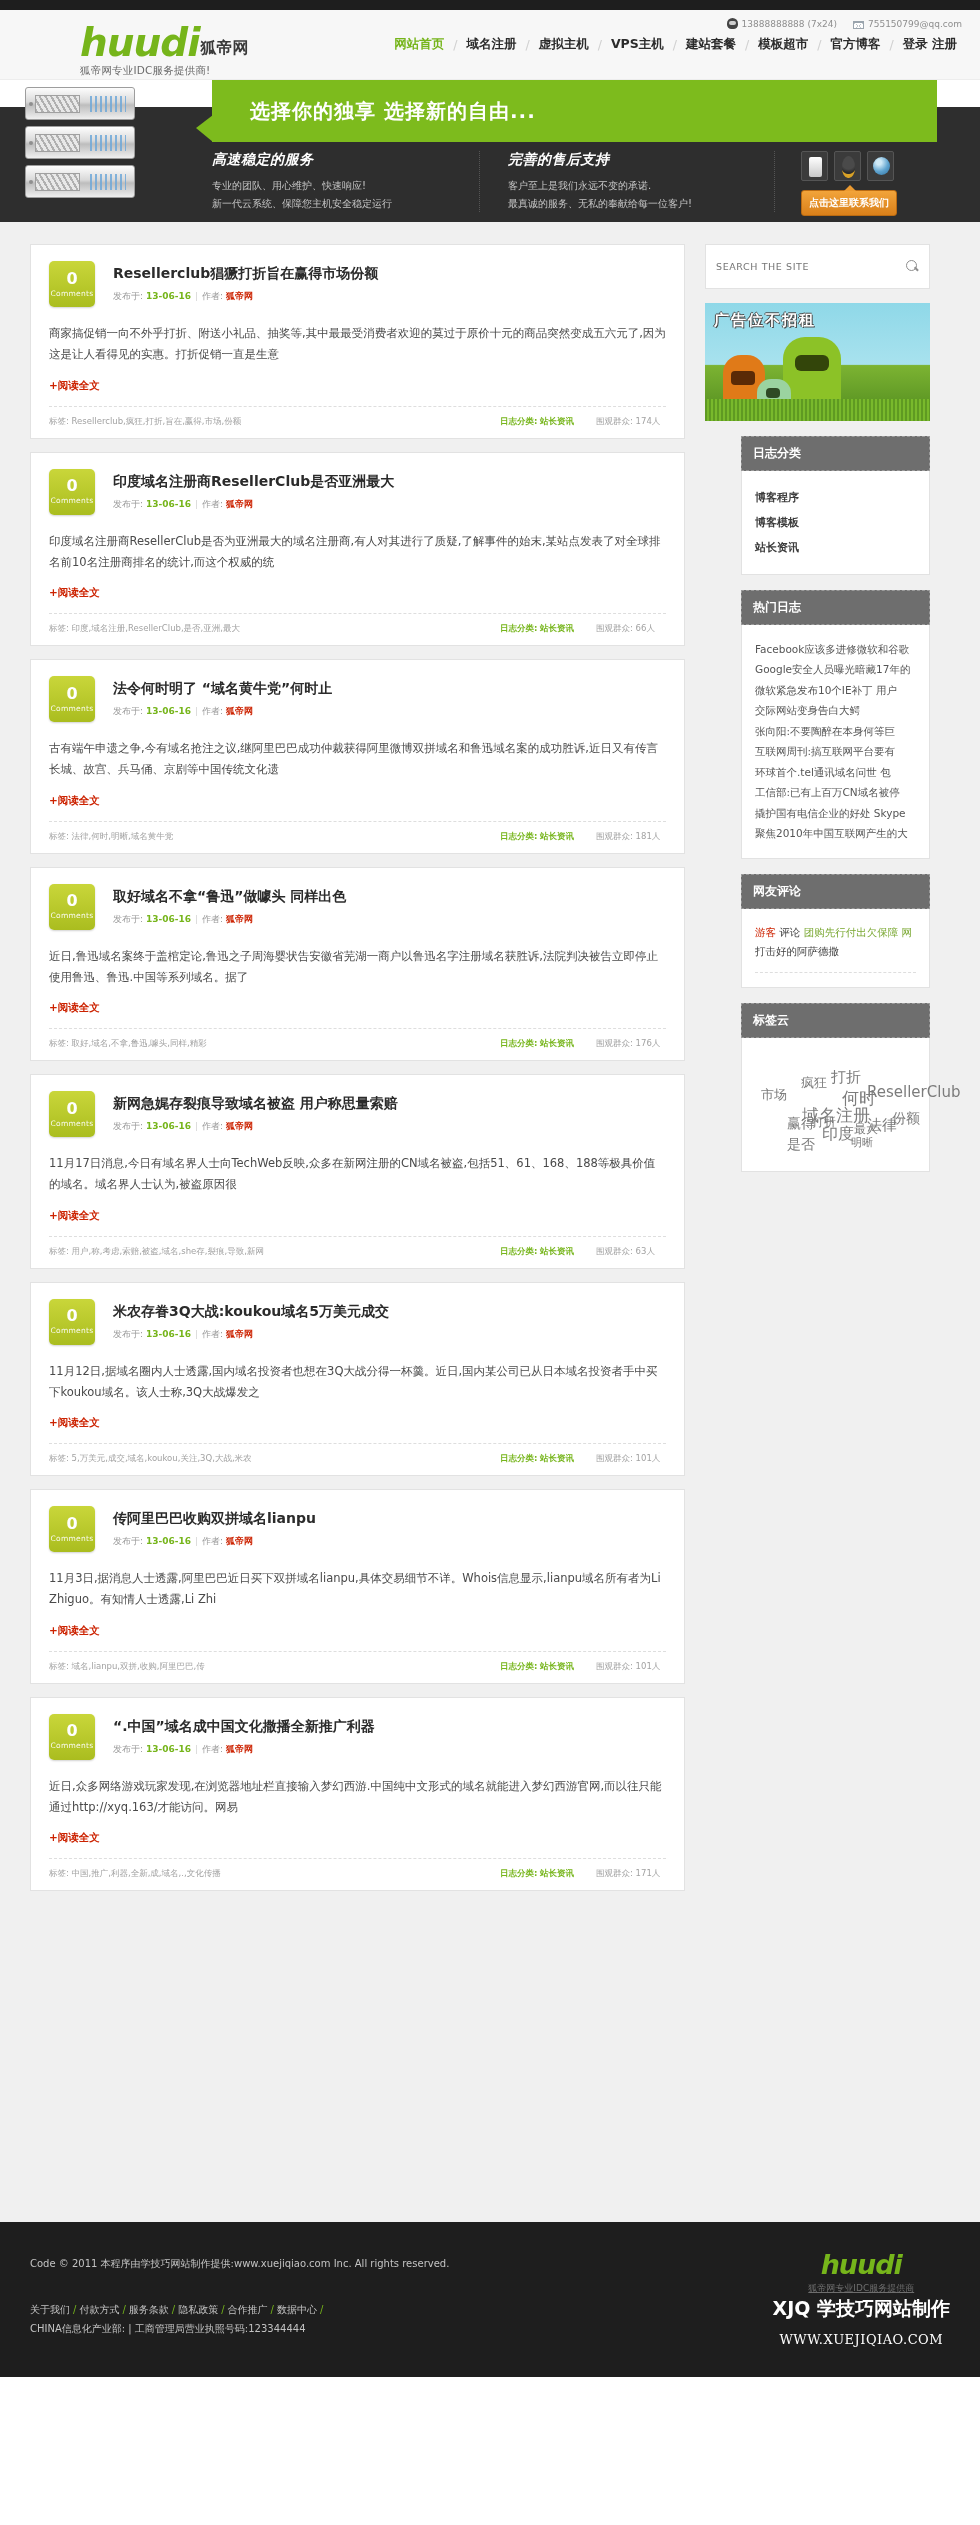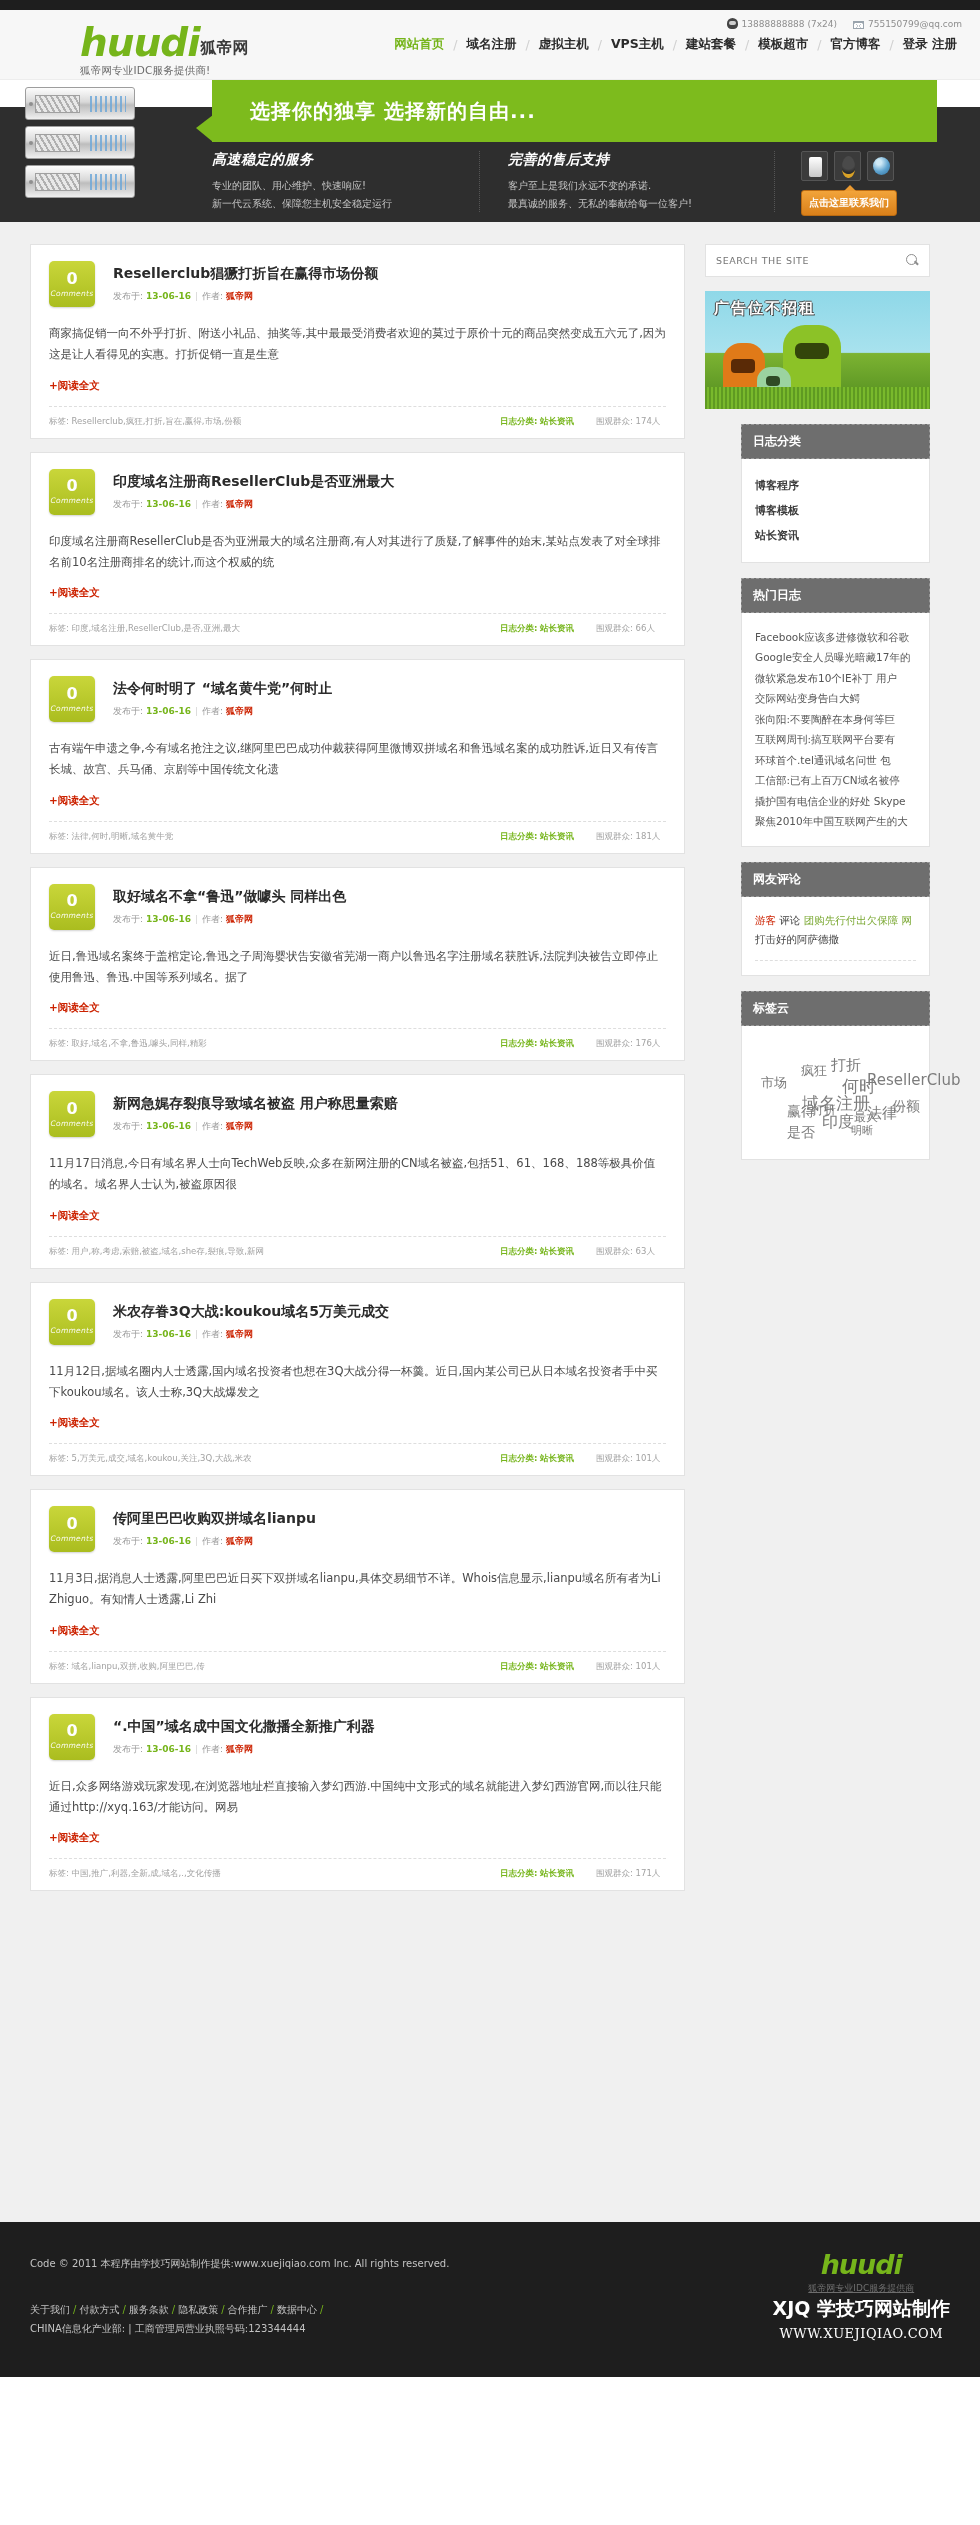--- a/index.html
+++ b/index.html
@@ -212,7 +212,7 @@
 
   
   .searchbox {
-    background: #fff; border: 1px solid #e2e2e2; padding: 9px 10px;
+    background: #fff; border: 1px solid #e2e2e2; padding: 15px 10px;
     display: flex; align-items: center; margin-bottom: 14px;
   }
   .searchbox input {

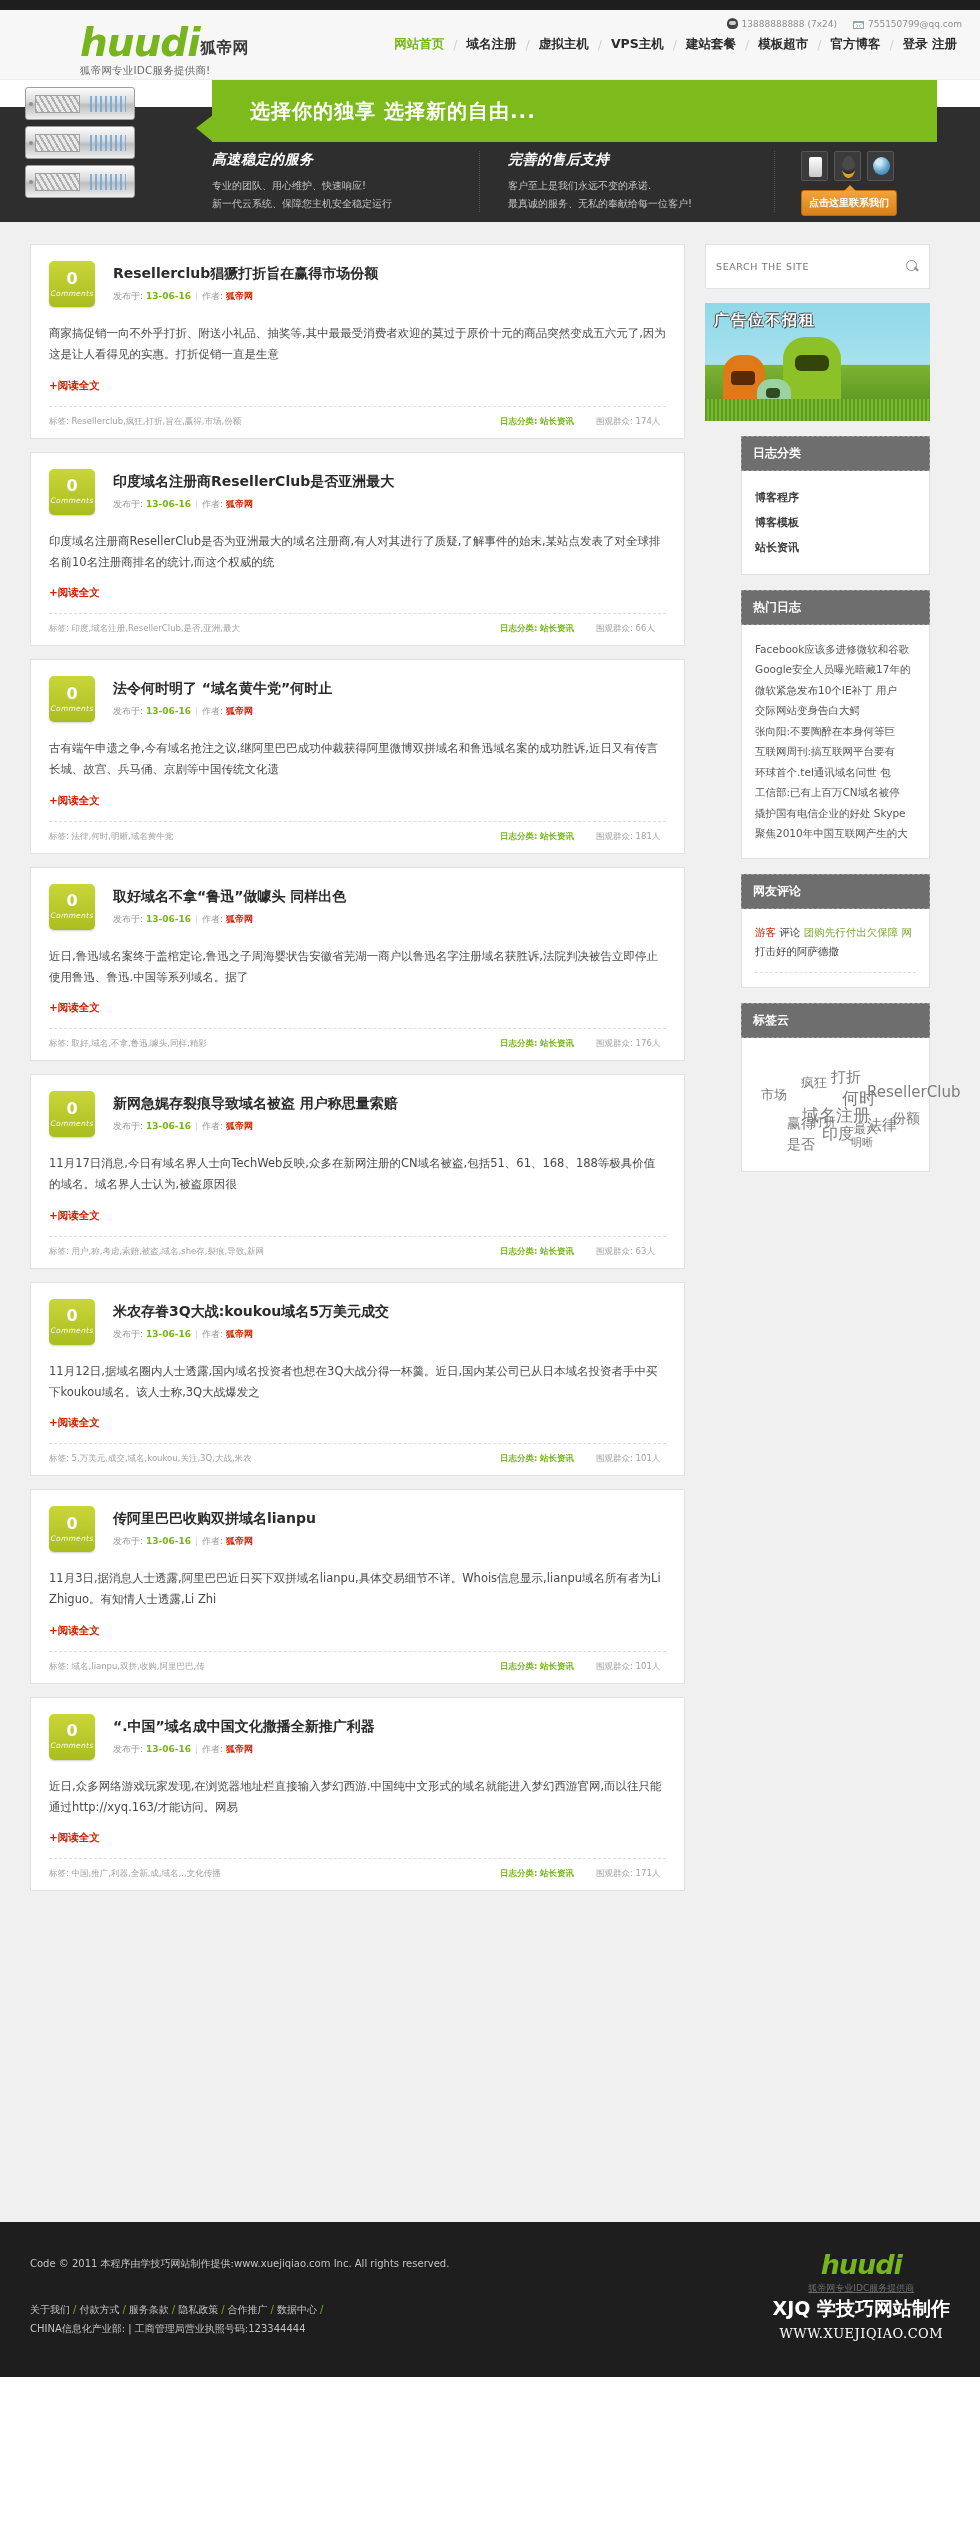--- a/index.html
+++ b/index.html
@@ -178,7 +178,7 @@
     box-shadow: 0 1px 2px rgba(0,0,0,.18);
   }
   .cbadge .num { font-size: 16px; font-weight: bold; line-height: 1; }
-  .cbadge .lbl { font-size: 7.5px; margin-top: 2px; opacity: .92; letter-spacing: .3px; font-style: italic; }
+  .cbadge .lbl { font-size: 7.5px; margin-top: 2px; opacity: .92; letter-spacing: .3px; }
   .post-headtext { margin-left: 18px; padding-top: 3px; }
   .post-title {
     font-size: 14px; font-weight: bold; color: #2b2b2b; line-height: 1.3;

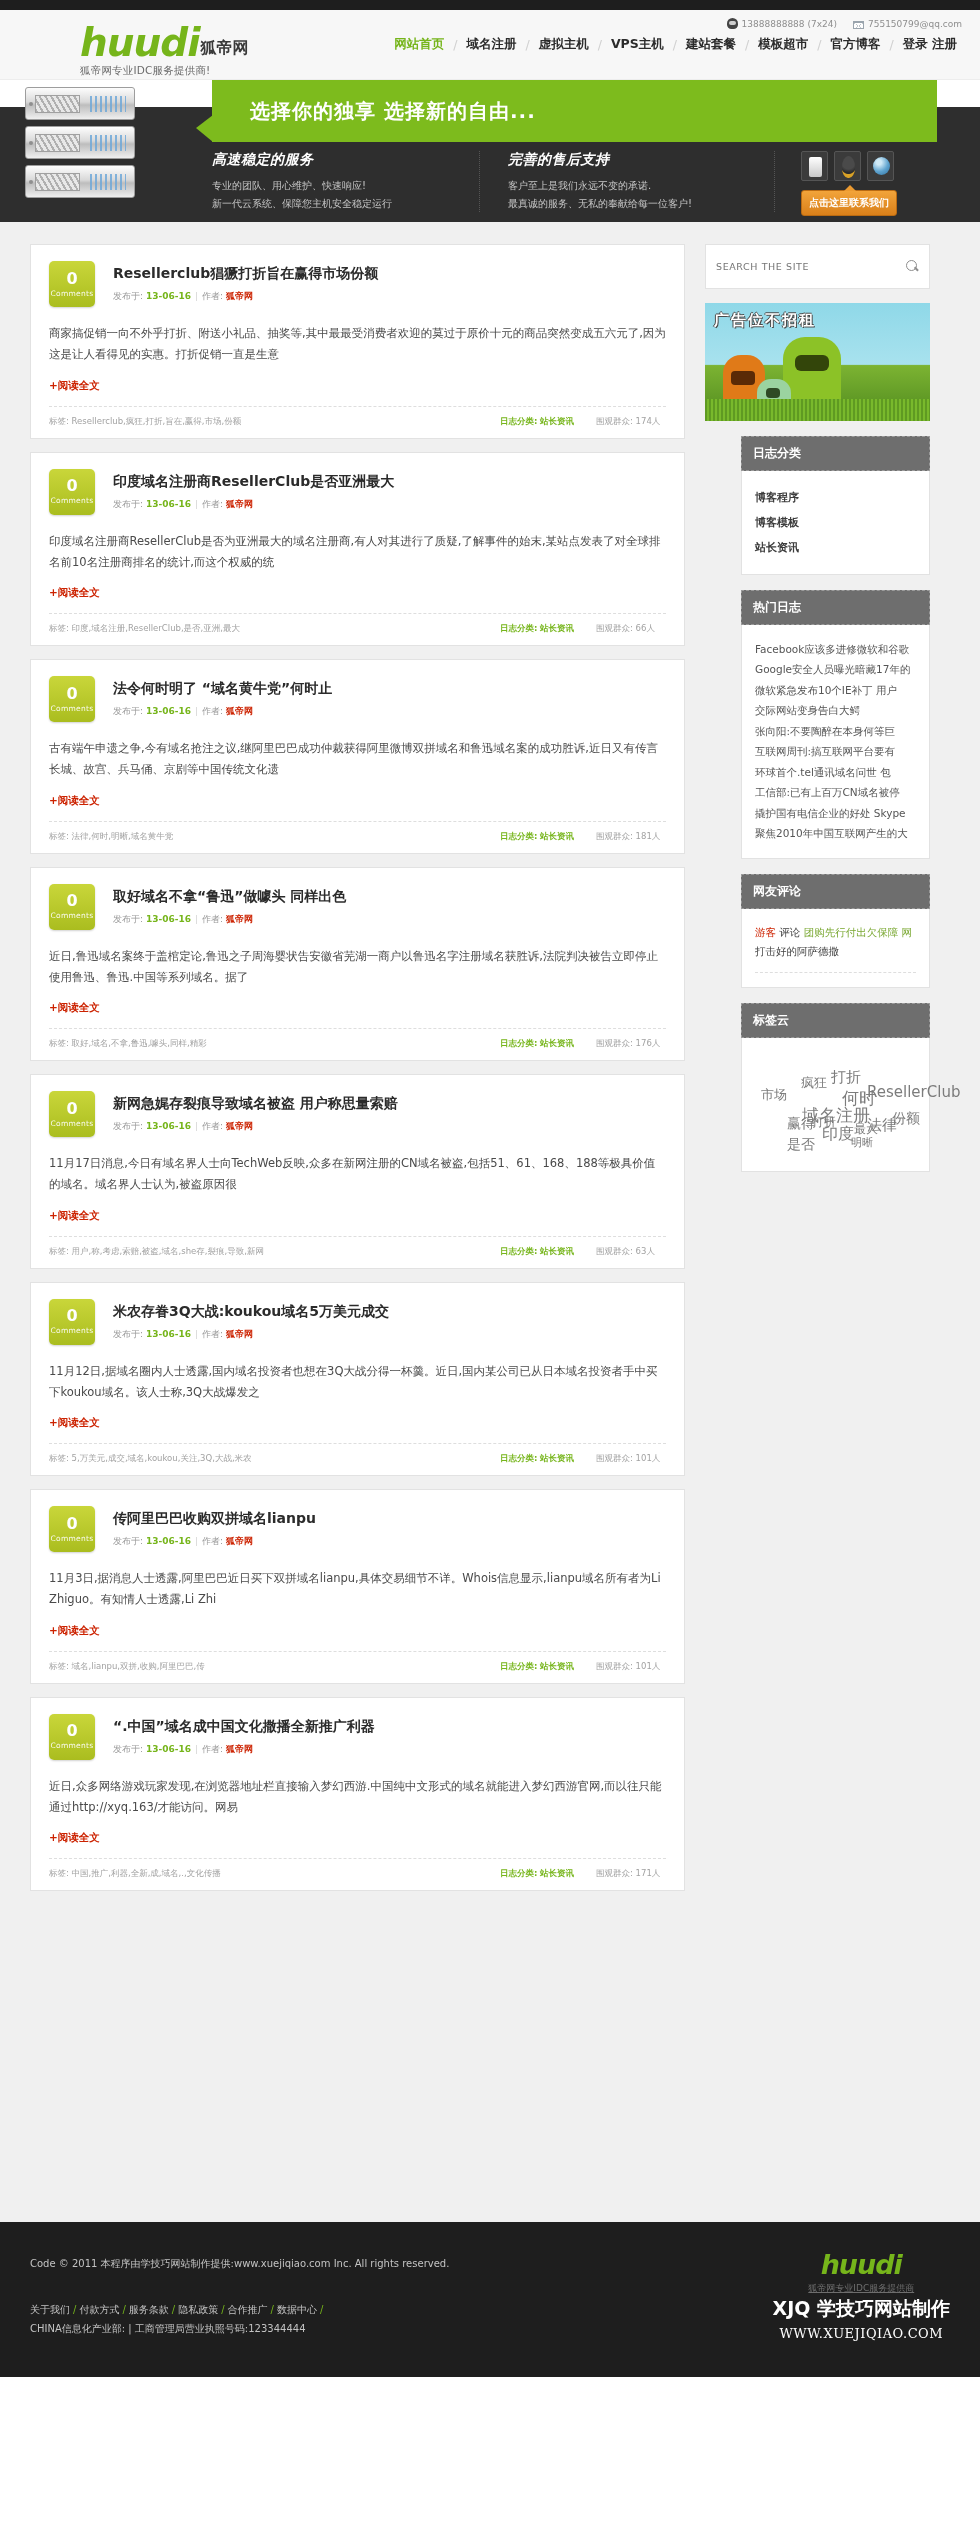--- a/index.html
+++ b/index.html
@@ -316,7 +316,7 @@
     margin-top: 1px; font-size: 19px; font-weight: bold; color: #ffffff;
     letter-spacing: 0px; white-space: nowrap;
   }
-  .f-url { font-size: 13px; color: #ffffff; letter-spacing: .5px; margin-top: 4px;
+  .f-url { font-size: 13px; color: #ffffff; letter-spacing: .5px; margin-top: 10px;
            font-family: "DejaVu Serif", "Liberation Serif", serif; }
 </style>
 </head>

